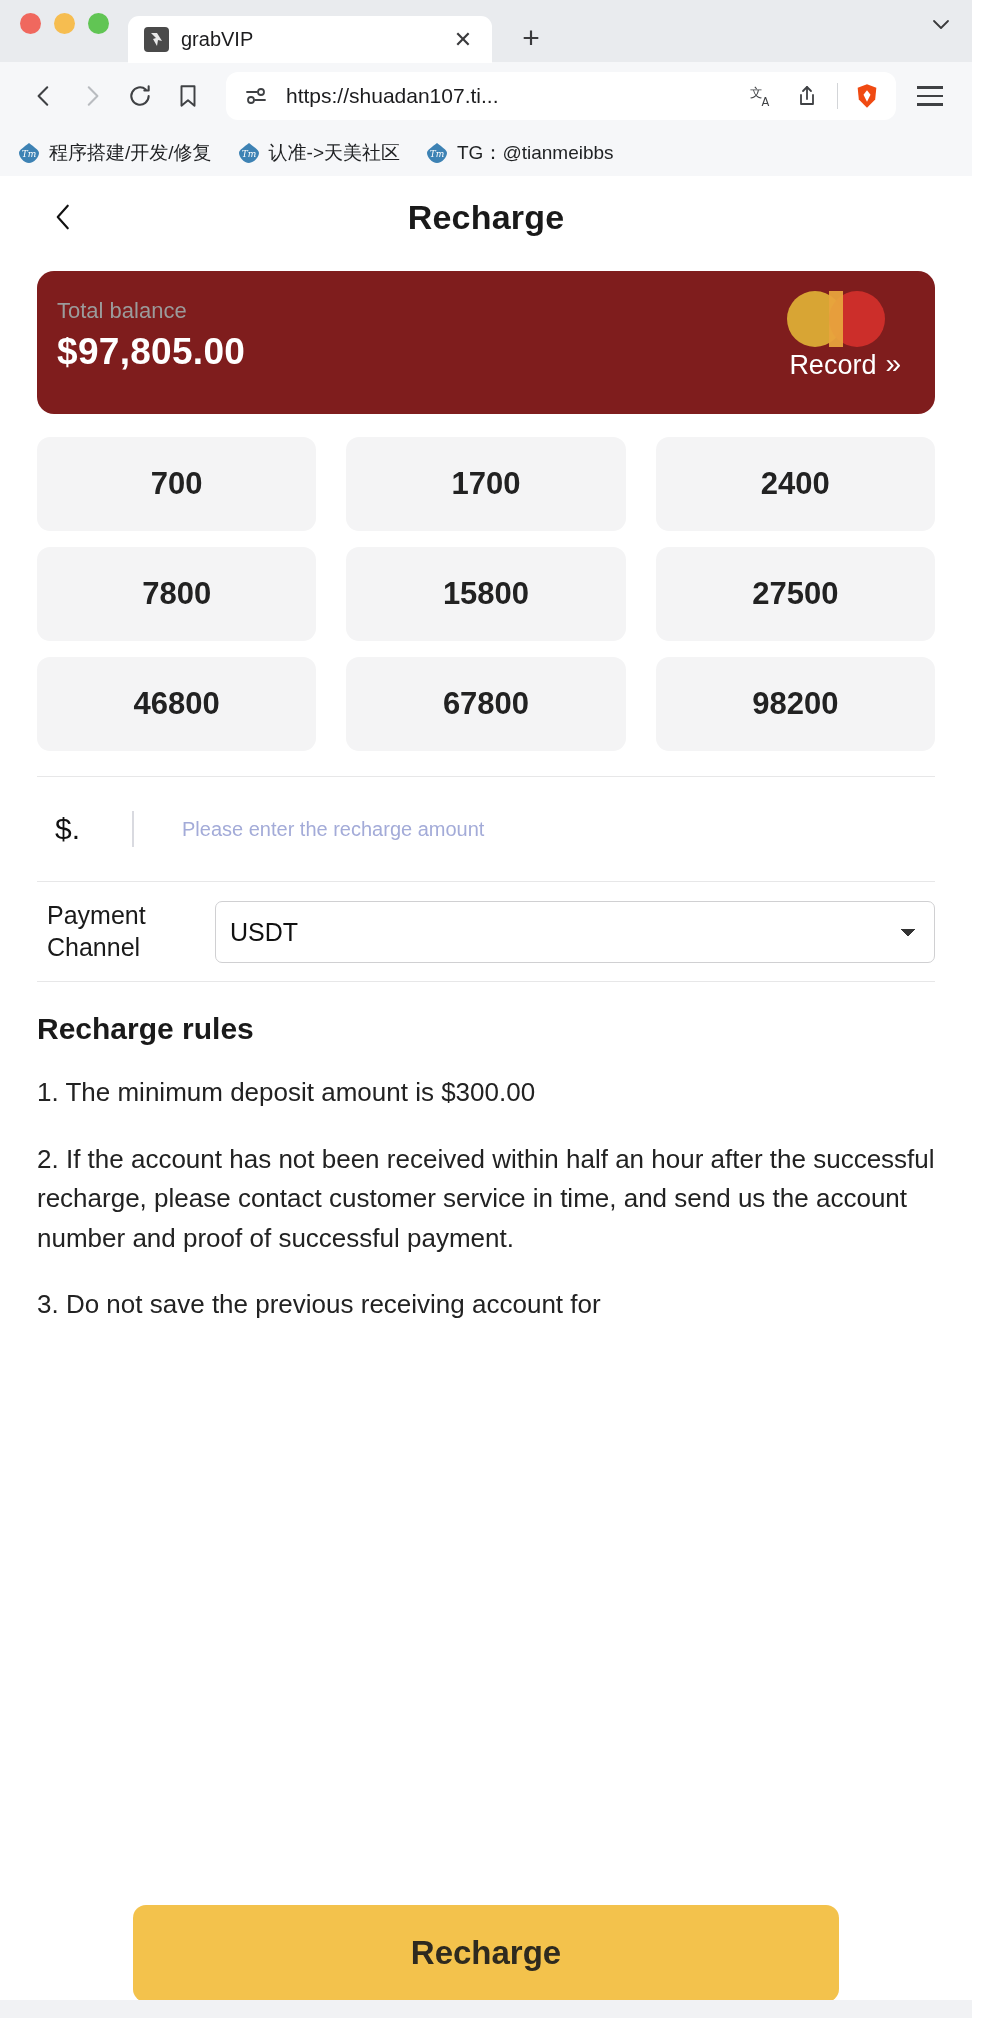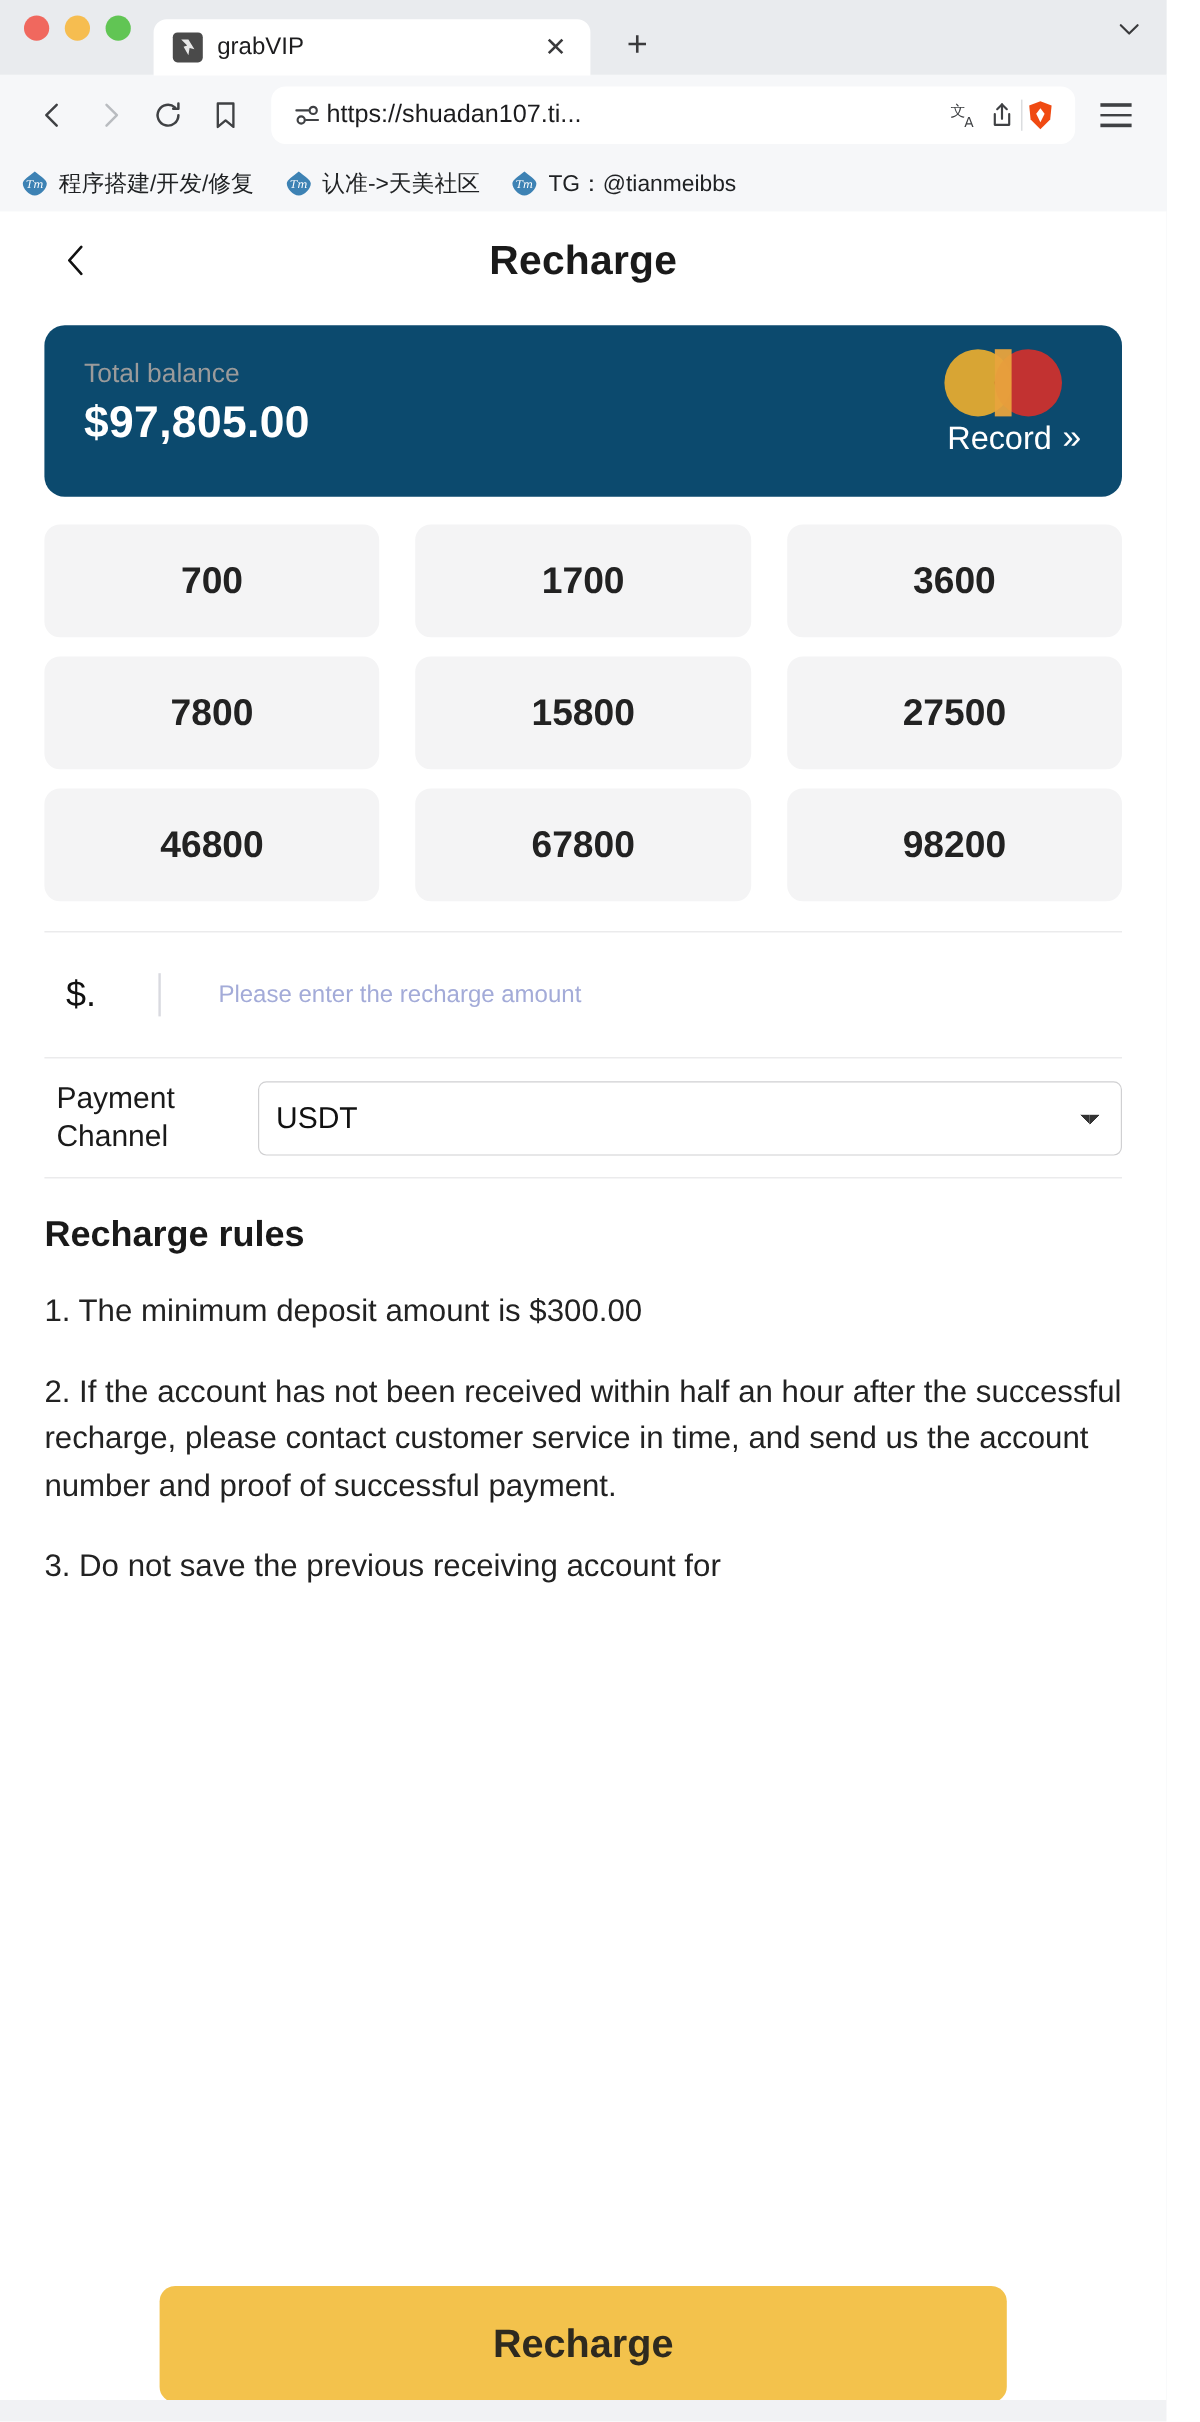--- a/index.html
+++ b/index.html
@@ -47,7 +47,7 @@
             justify-content: center; color: #3f4144; }
   .navbtn.dim { color: #b9bcc0; }
   .omnibox { flex: 1; height: 48px; background: #ffffff; border-radius: 12px;
-             display: flex; align-items: center; padding: 0 14px; 
+             display: flex; align-items: center; padding: 0 14px; gap: 14px;
              margin-left: 14px; margin-right: 12px; }
   .omni-url { font-size: 21px; color: #1c1c1e; white-space: nowrap; overflow: hidden;
               flex: 1; }

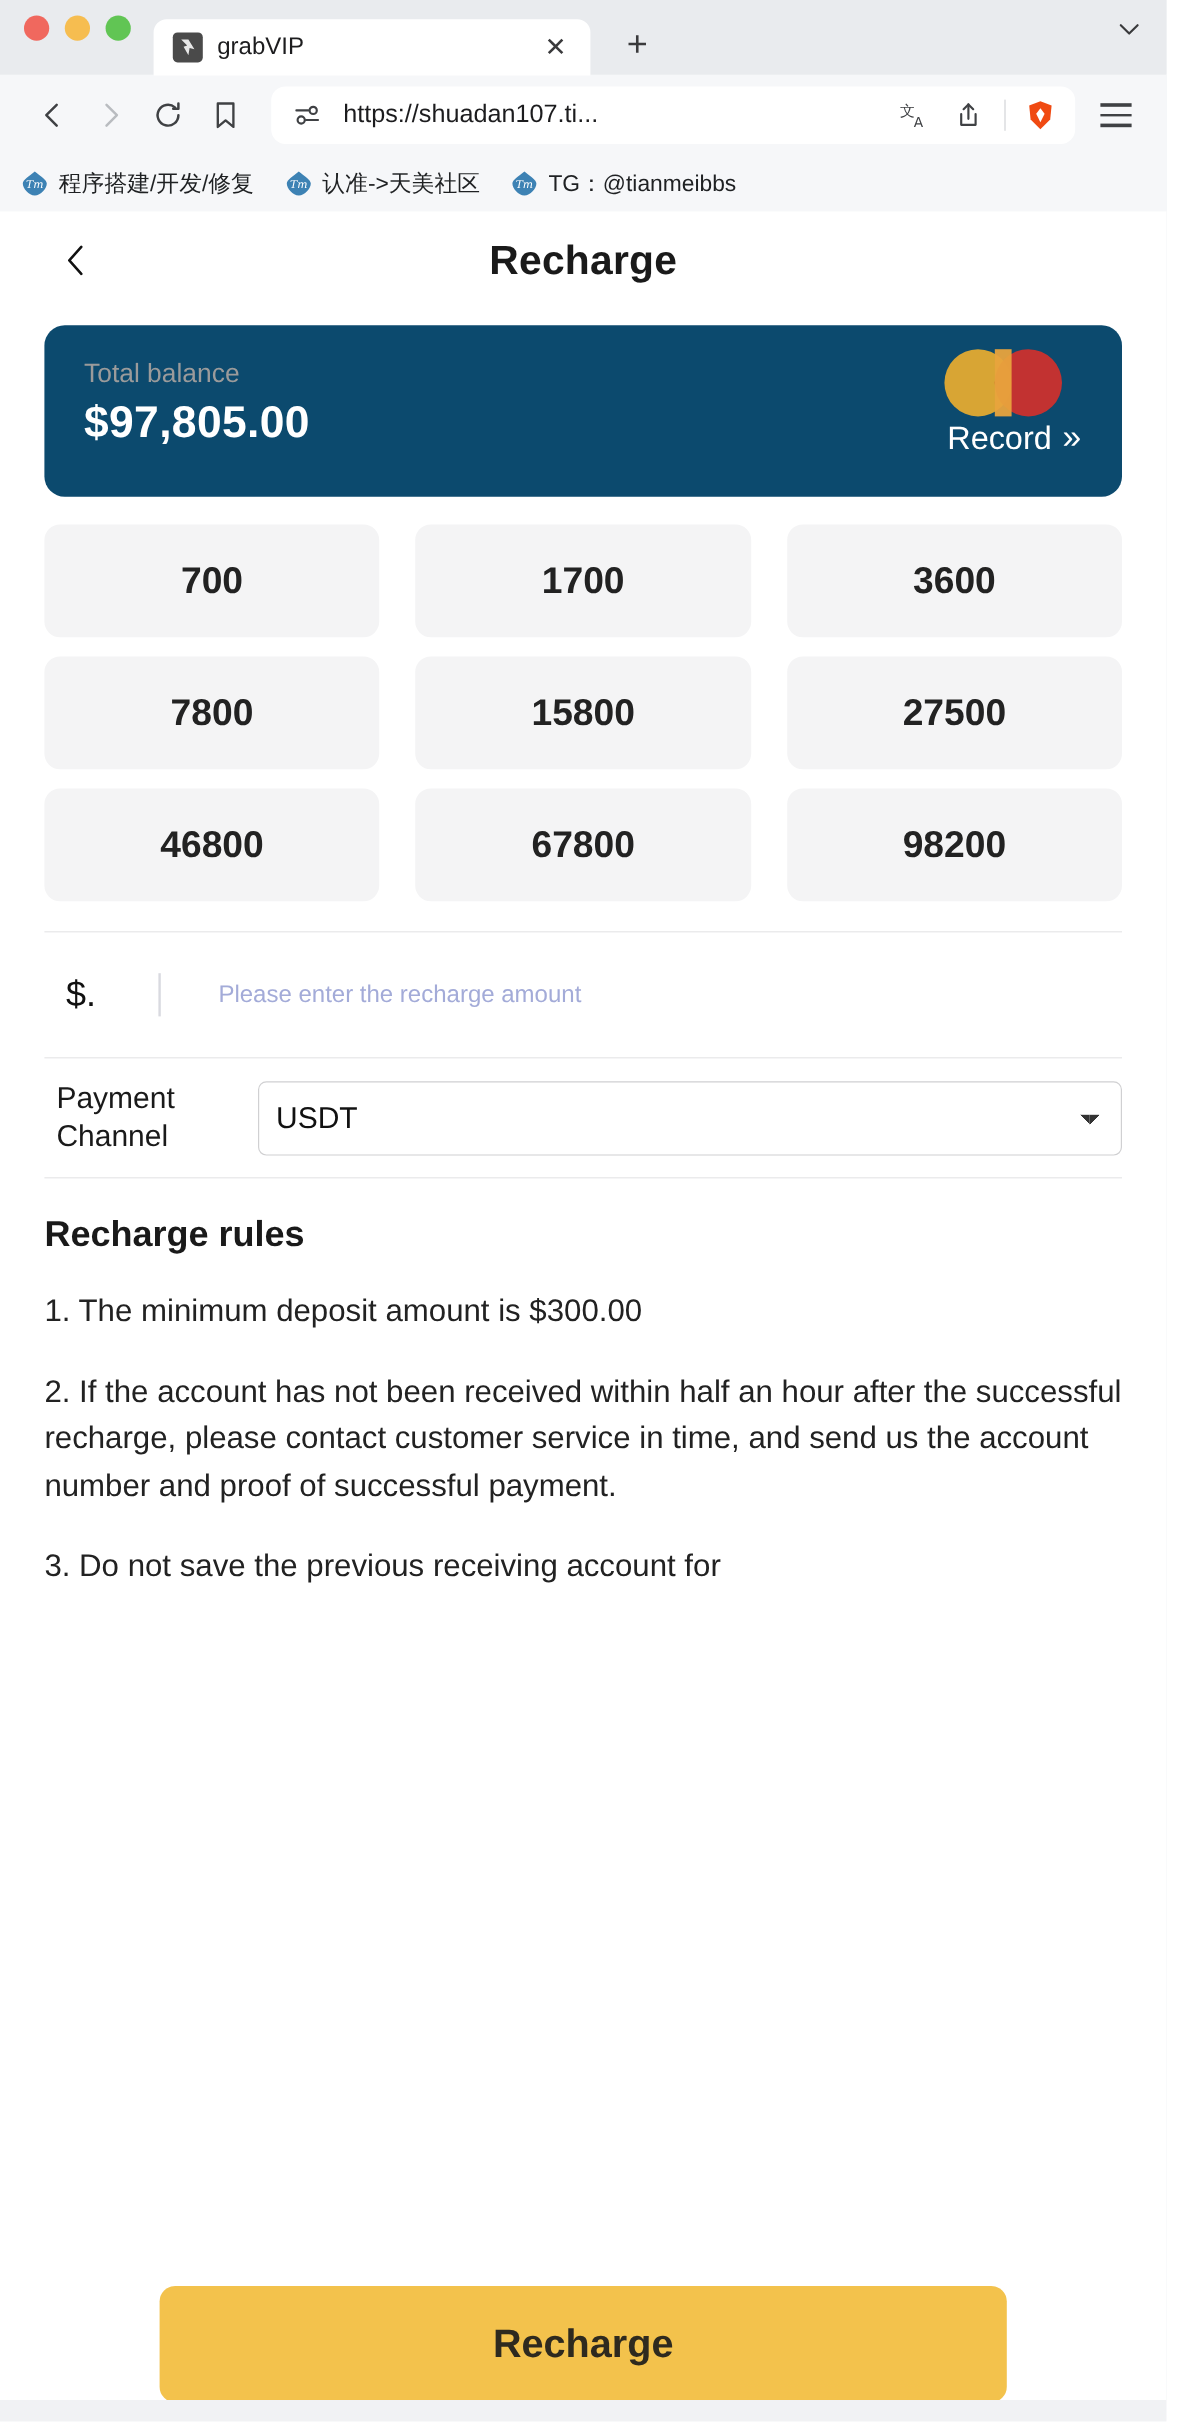--- a/index.html
+++ b/index.html
@@ -76,8 +76,8 @@
   .page-title { width: 100%; text-align: center; font-size: 34px; font-weight: 700;
                 color: #1a1a1a; letter-spacing: 0.2px; }
 
-  .balance-card { margin: 13px 37px 0 37px; height: 143px; background: #0c4a6e;
-                  border-radius: 17px; position: relative; padding: 27px 33px; }
+  .balance-card { margin: 13px 37px 0 37px; height: 143px; background: #7f1d1d;
+                  border-radius: 17px; position: relative; padding: 27px 20px; }
   .bal-label { font-size: 22px; color: #9b9b9b; }
   .bal-amount { font-size: 37px; font-weight: 700; color: #ffffff; margin-top: 7px;
                 letter-spacing: 0.3px; }

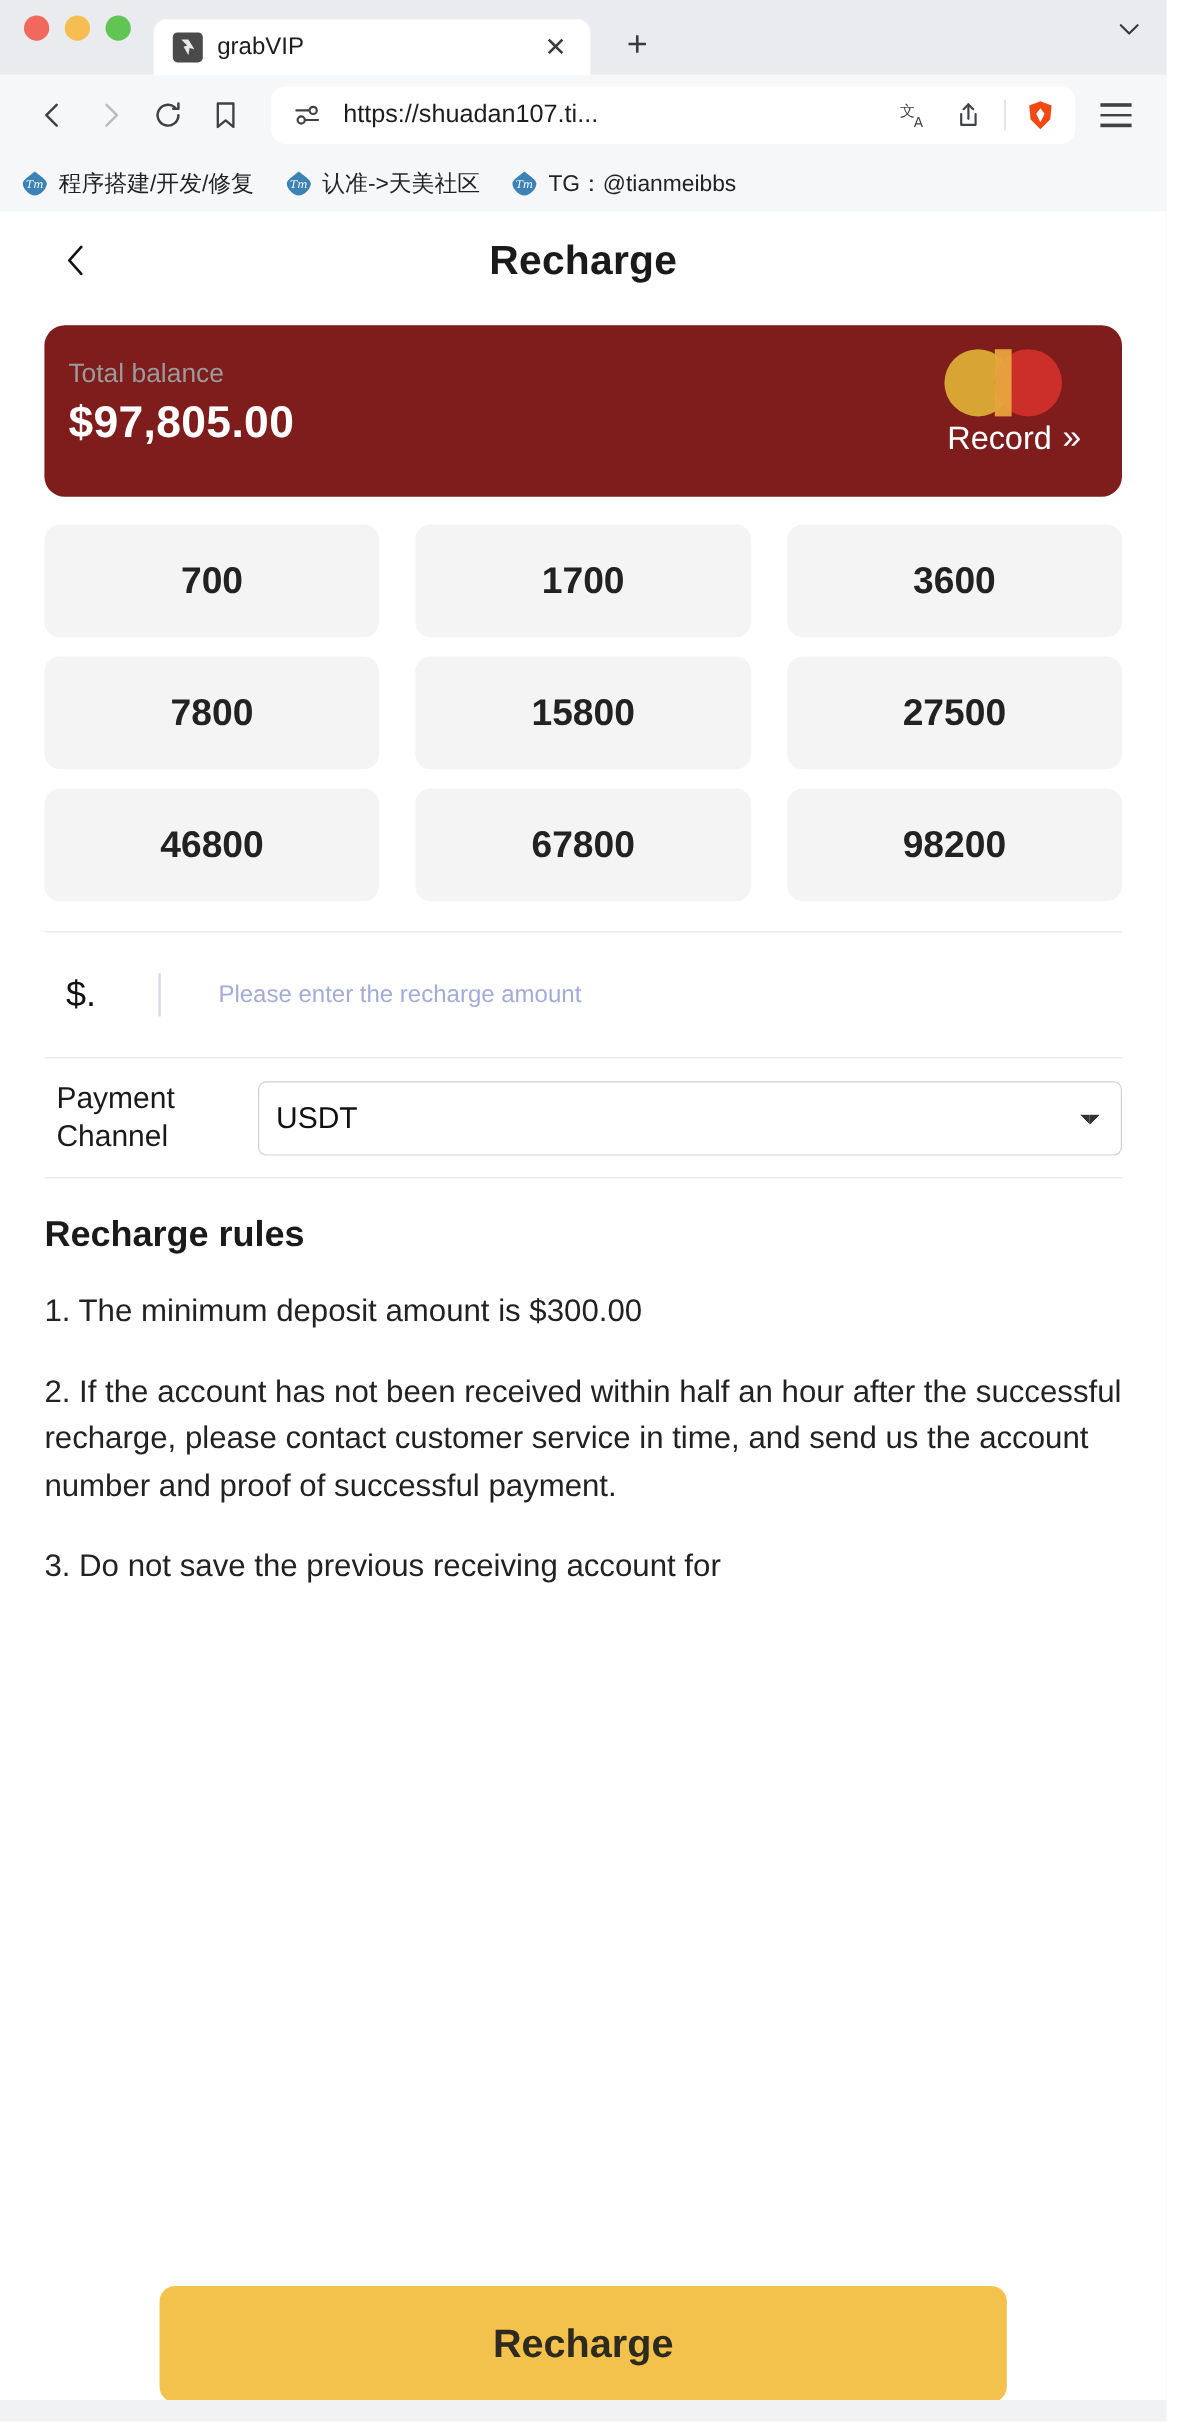--- a/index.html
+++ b/index.html
@@ -293,7 +293,7 @@
     <div class="amount-grid">
       <div class="amt-chip">700</div>
       <div class="amt-chip">1700</div>
-      <div class="amt-chip">3600</div>
+      <div class="amt-chip">2400</div>
       <div class="amt-chip">7800</div>
       <div class="amt-chip">15800</div>
       <div class="amt-chip">27500</div>

